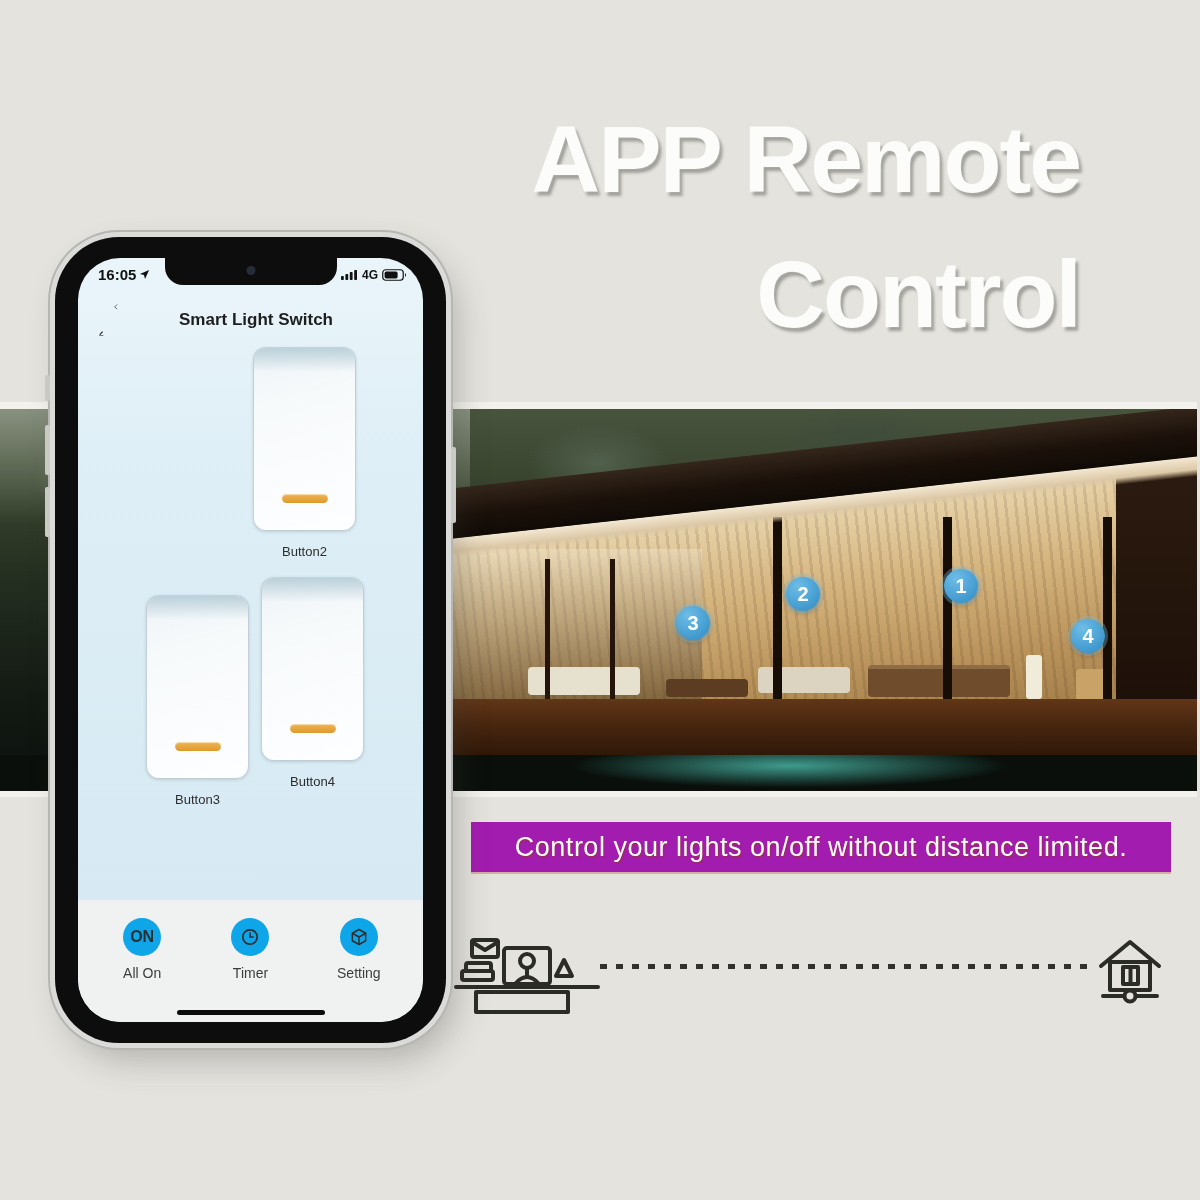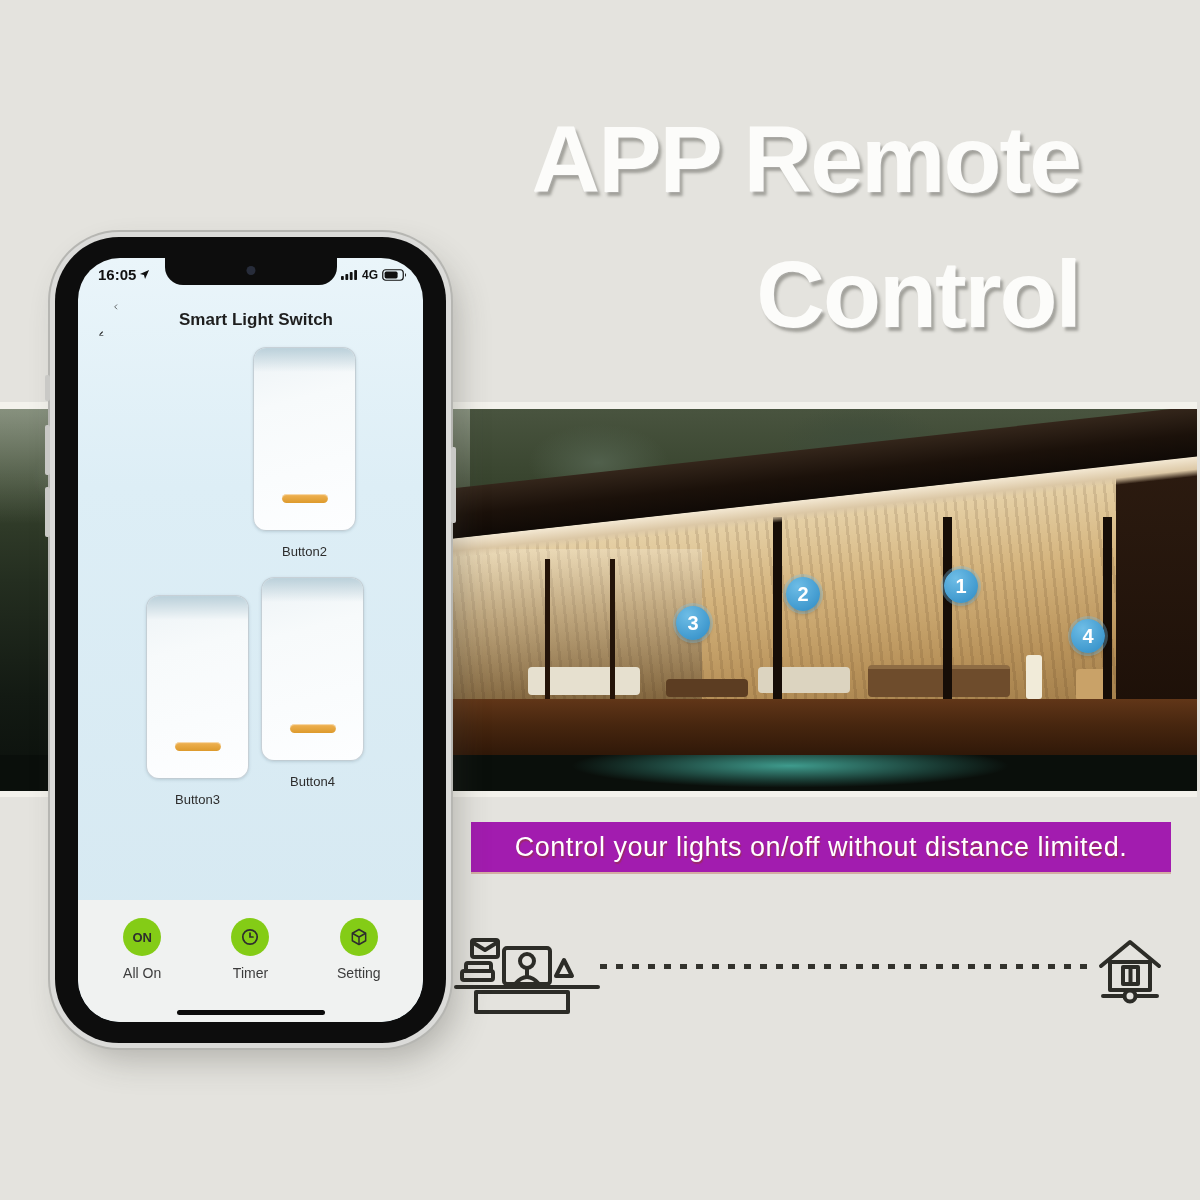--- a/index.html
+++ b/index.html
@@ -131,9 +131,9 @@
       border-radius:0 0 42px 42px; display:flex; justify-content:space-around;
       padding:18px 10px 0 10px; }
   .tool { display:flex; flex-direction:column; align-items:center; width:66px; cursor:pointer; }
-  .tool .circ { width:38px; height:38px; border-radius:50%; background:#84cc16;
+  .tool .circ { width:38px; height:38px; border-radius:50%; background:#0ea5e9;
       display:flex; align-items:center; justify-content:center;
-      font-size:13px; font-weight:800; color:#2e2e2e; letter-spacing:0; }
+      font-size:16px; font-weight:800; color:#2e2e2e; letter-spacing:0; }
   .tool .lbl { margin-top:9px; font-size:14px; color:#3c3c3c; }
   .home-indicator { position:absolute; bottom:7px; left:50%; transform:translateX(-50%);
       width:148px; height:5px; border-radius:3px; background:#0b0b0b; z-index:7; }

